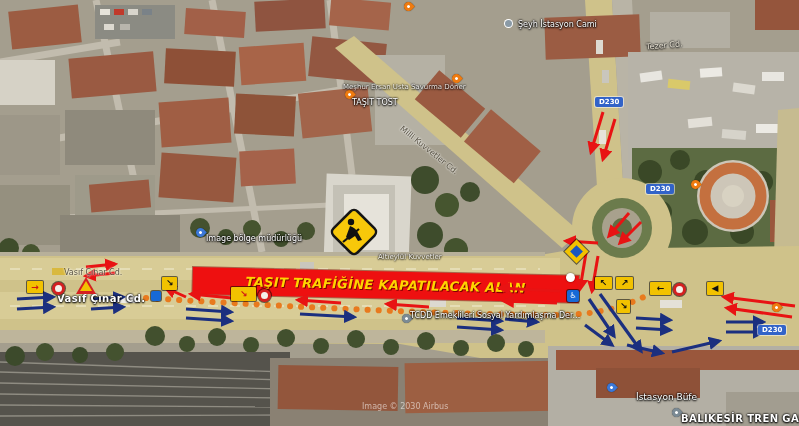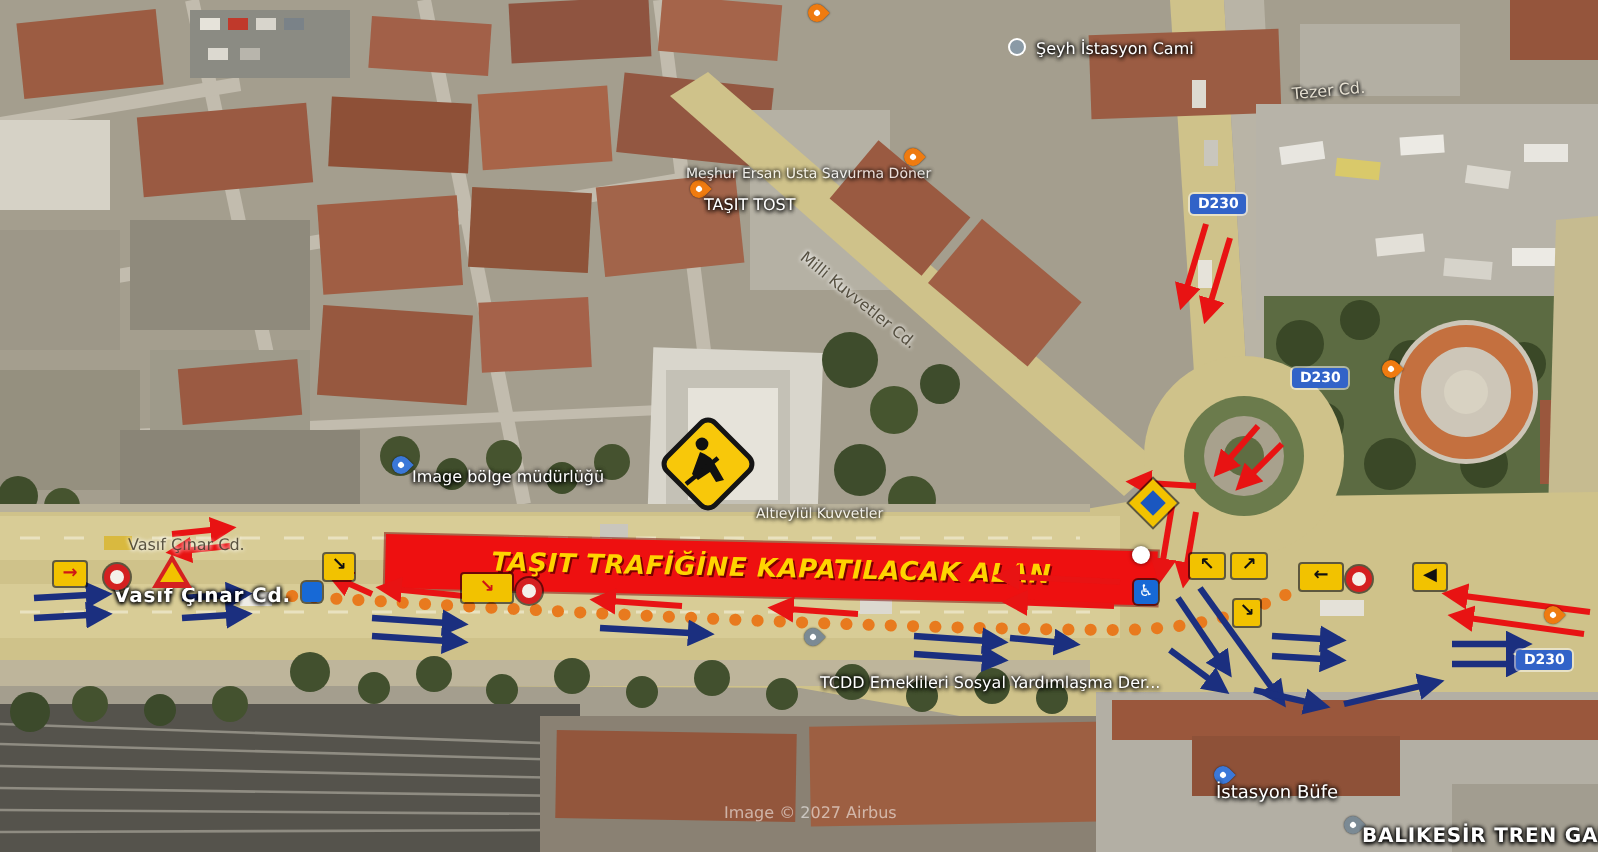--- a/index.html
+++ b/index.html
@@ -336,7 +336,7 @@
   <div class="lbl faint" style="left:378px;top:253px;">Altıeylül Kuvvetler</div>
   <div class="lbl dark" style="left:64px;top:268px;">Vasıf Çınar Cd.</div>
   <div class="lbl big" style="left:57px;top:293px;">Vasıf Çınar Cd.</div>
-  <div class="lbl" style="left:410px;top:337px;text-align:right;">TCDD Emeklileri Sosyal Yardımlaşma Der...</div>
+  <div class="lbl" style="left:410px;top:311px;text-align:right;">TCDD Emeklileri Sosyal Yardımlaşma Der...</div>
   <div class="lbl" style="left:608px;top:392px;font-size:9px;">İstasyon Büfe</div>
   <div class="lbl big" style="left:681px;top:413px;">BALIKESİR TREN GAR</div>
   <div class="watermark" style="left:362px;top:402px;">Image © 2027 Airbus</div>

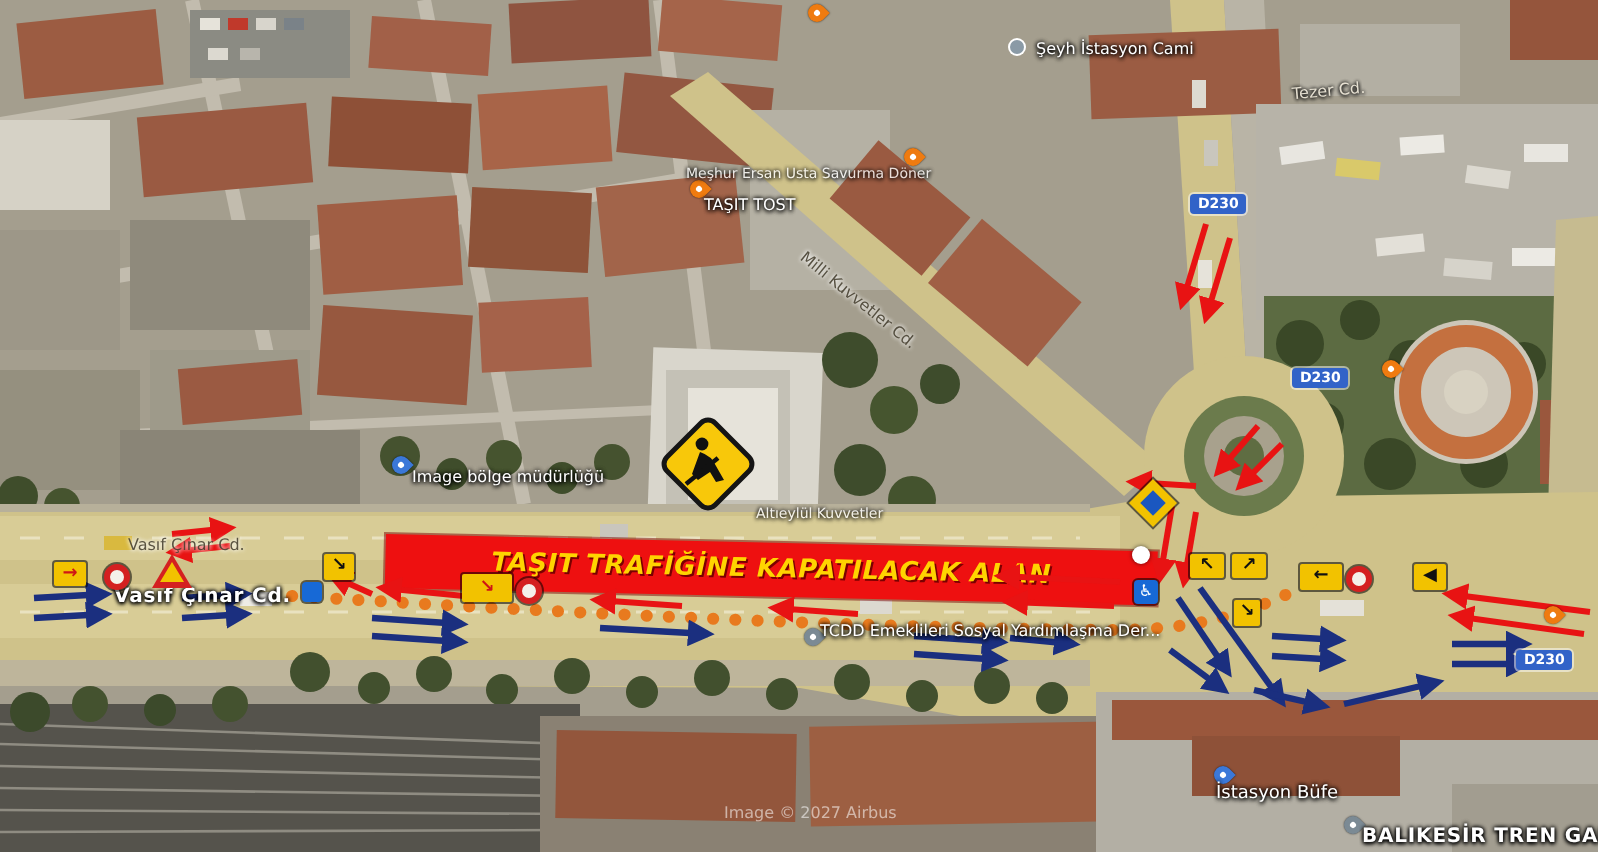--- a/index.html
+++ b/index.html
@@ -337,7 +337,7 @@
   <div class="lbl dark" style="left:64px;top:268px;">Vasıf Çınar Cd.</div>
   <div class="lbl big" style="left:57px;top:293px;">Vasıf Çınar Cd.</div>
   <div class="lbl" style="left:410px;top:311px;text-align:right;">TCDD Emeklileri Sosyal Yardımlaşma Der...</div>
-  <div class="lbl" style="left:608px;top:392px;font-size:9px;">İstasyon Büfe</div>
+  <div class="lbl" style="left:636px;top:392px;font-size:9px;">İstasyon Büfe</div>
   <div class="lbl big" style="left:681px;top:413px;">BALIKESİR TREN GAR</div>
   <div class="watermark" style="left:362px;top:402px;">Image © 2027 Airbus</div>
 

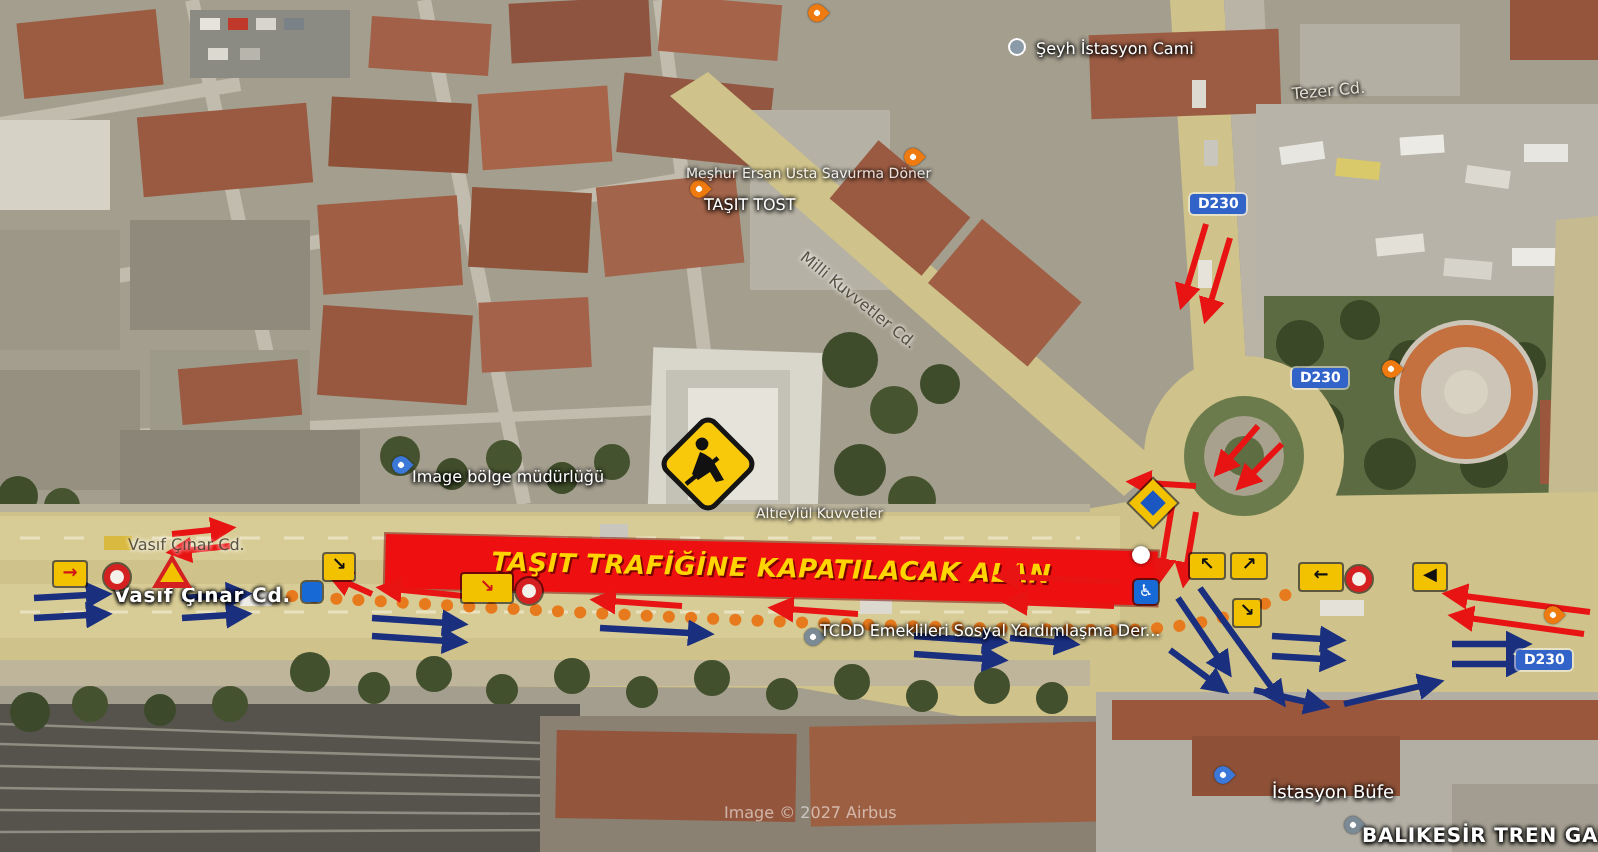--- a/index.html
+++ b/index.html
@@ -339,7 +339,7 @@
   <div class="lbl" style="left:410px;top:311px;text-align:right;">TCDD Emeklileri Sosyal Yardımlaşma Der...</div>
   <div class="lbl" style="left:636px;top:392px;font-size:9px;">İstasyon Büfe</div>
   <div class="lbl big" style="left:681px;top:413px;">BALIKESİR TREN GAR</div>
-  <div class="watermark" style="left:362px;top:402px;">Image © 2027 Airbus</div>
+  <div class="watermark" style="left:362px;top:402px;">Image © 2030 Airbus</div>
 
   <div class="shield" style="left:595px;top:97px;">D230</div>
   <div class="shield" style="left:646px;top:184px;">D230</div>

